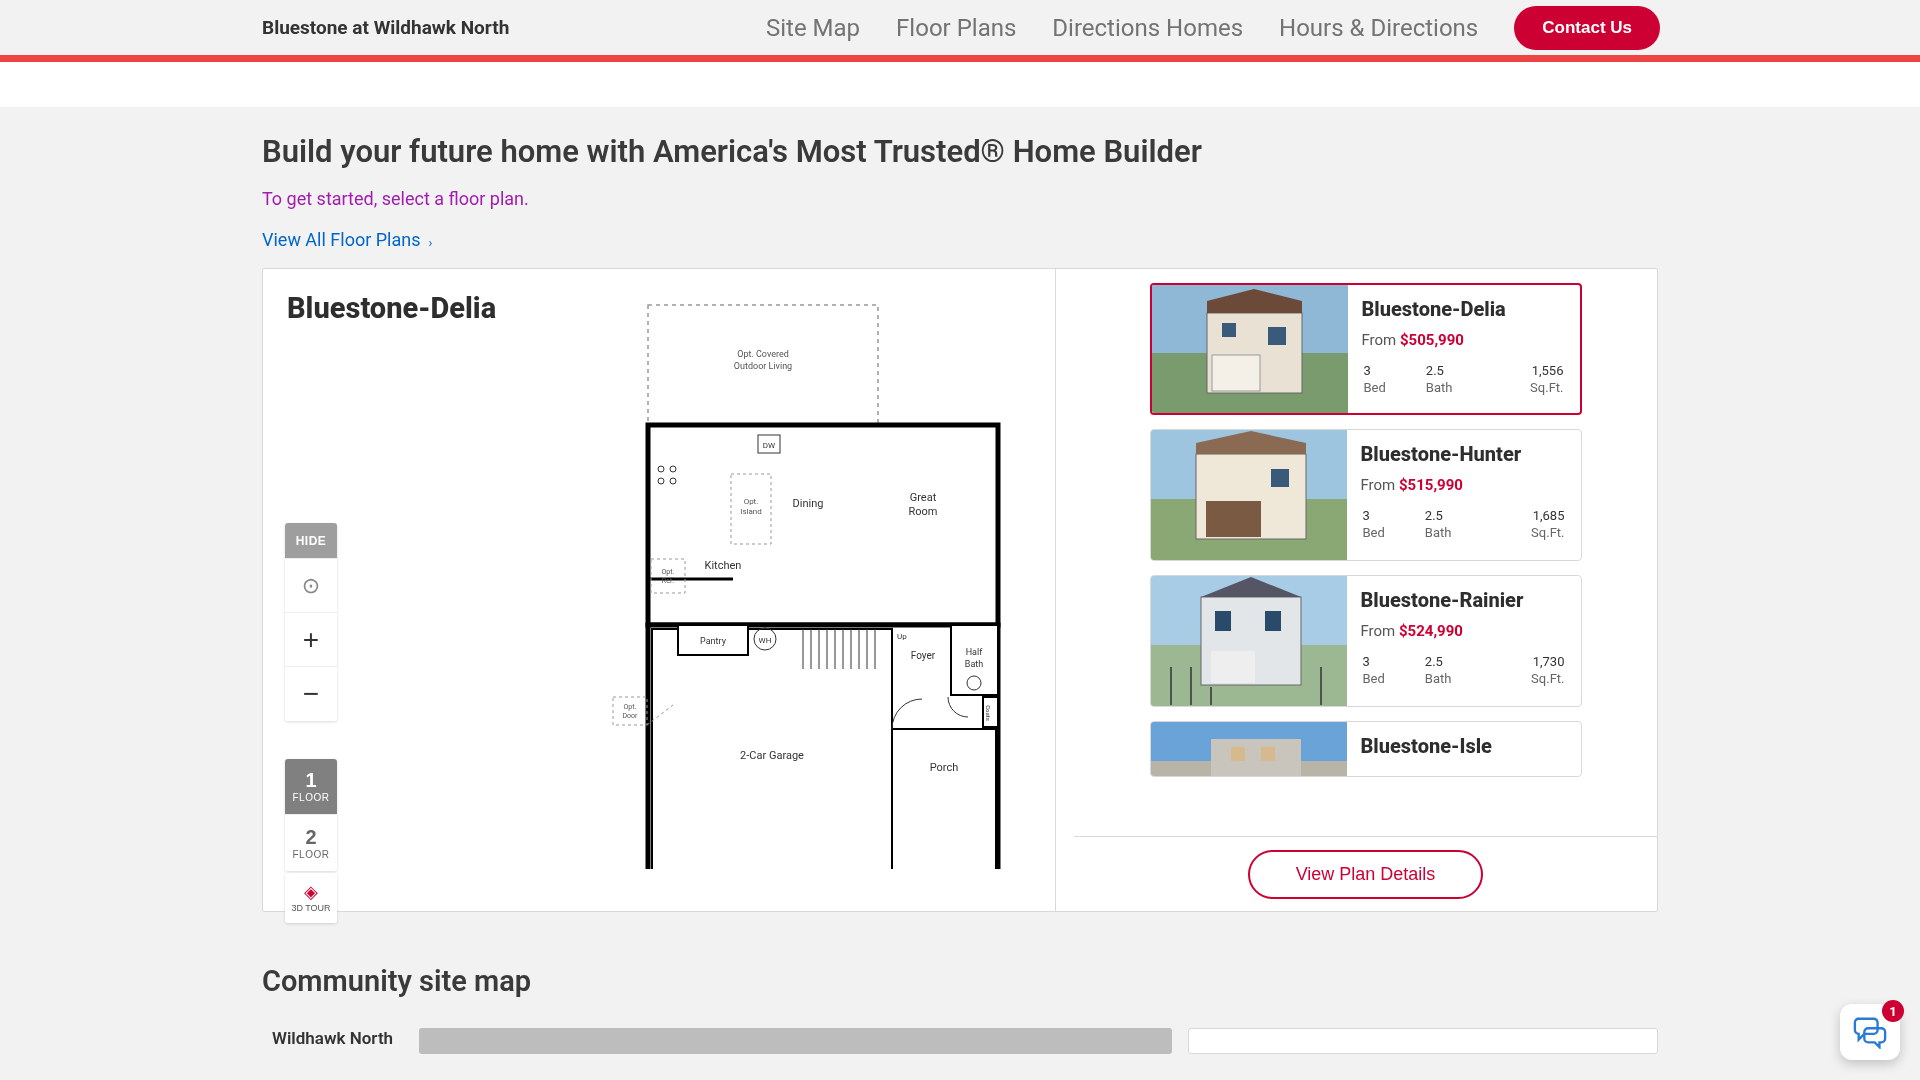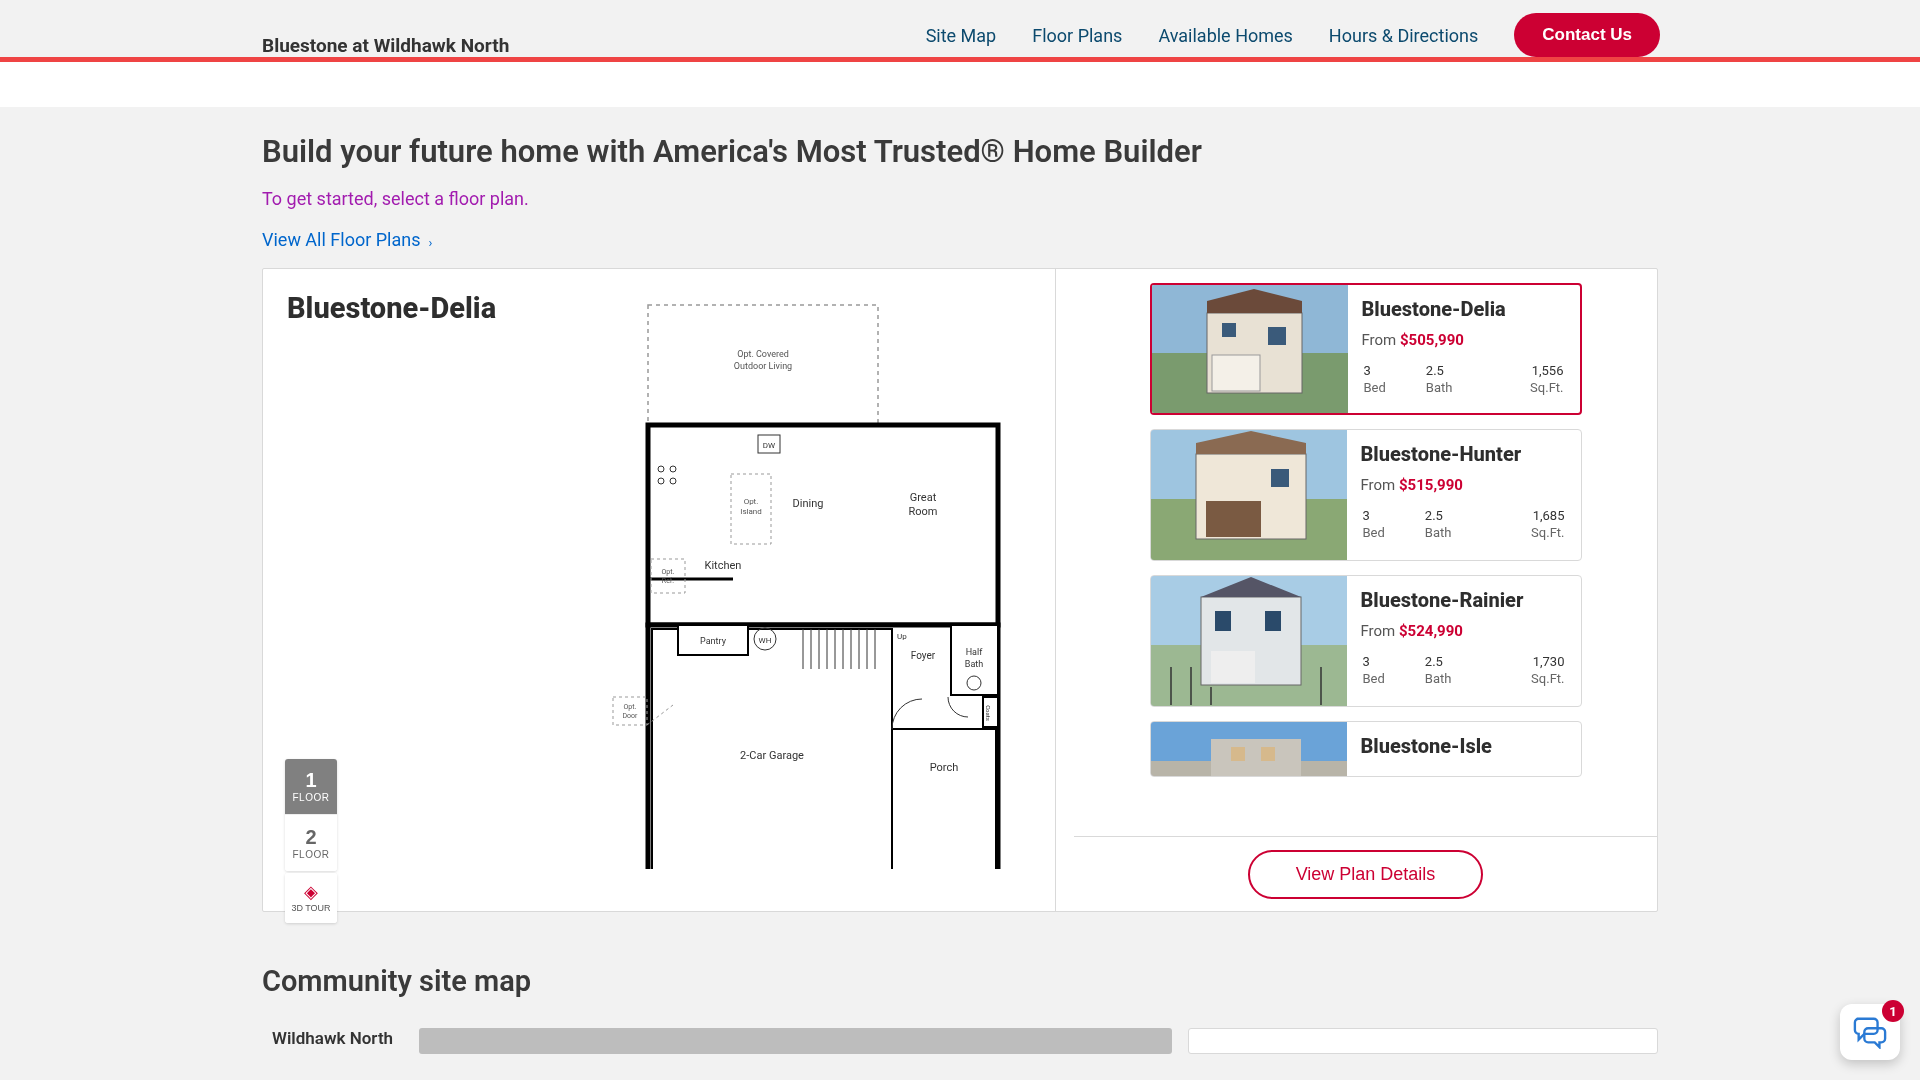--- a/index.html
+++ b/index.html
@@ -16,10 +16,10 @@
 
 .header {
   background: #f2f2f2;
-  border-bottom: 5px solid #ef4444;
+  border-bottom: 7px solid #ef4444;
   height: 62px;
   display: flex;
-  align-items: flex-end;
+  align-items: center;
   justify-content: space-between;
   padding: 0 260px 0 262px;
 }

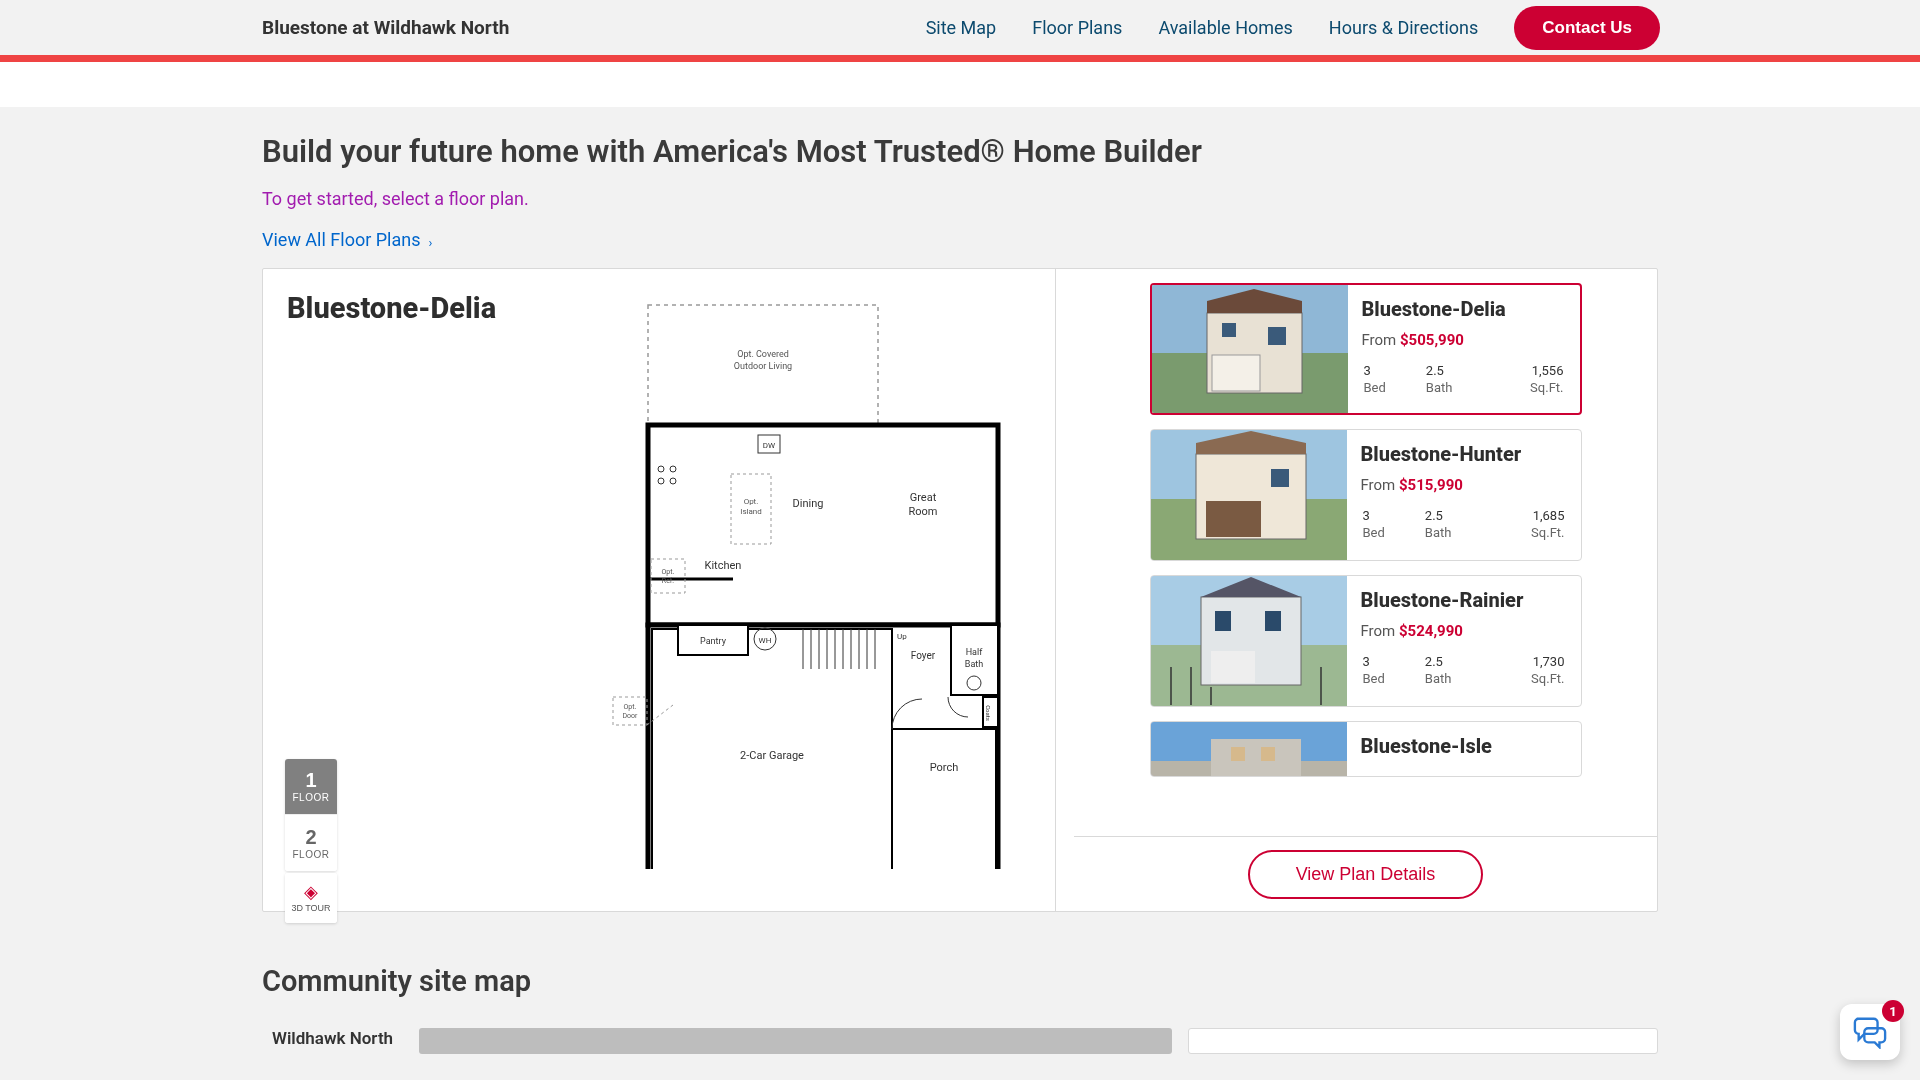--- a/index.html
+++ b/index.html
@@ -25,7 +25,7 @@
 }
 .brand { font-weight: 700; font-size: 19px; color: #333; }
 .nav { display: flex; align-items: center; gap: 36px; }
-.nav-link { color: #0c4a6e; font-size: 18px; cursor: pointer; }
+.nav-link { color: #737373; font-size: 24px; cursor: pointer; }
 .contact-btn {
   background: #cc0033;
   color: #fff;

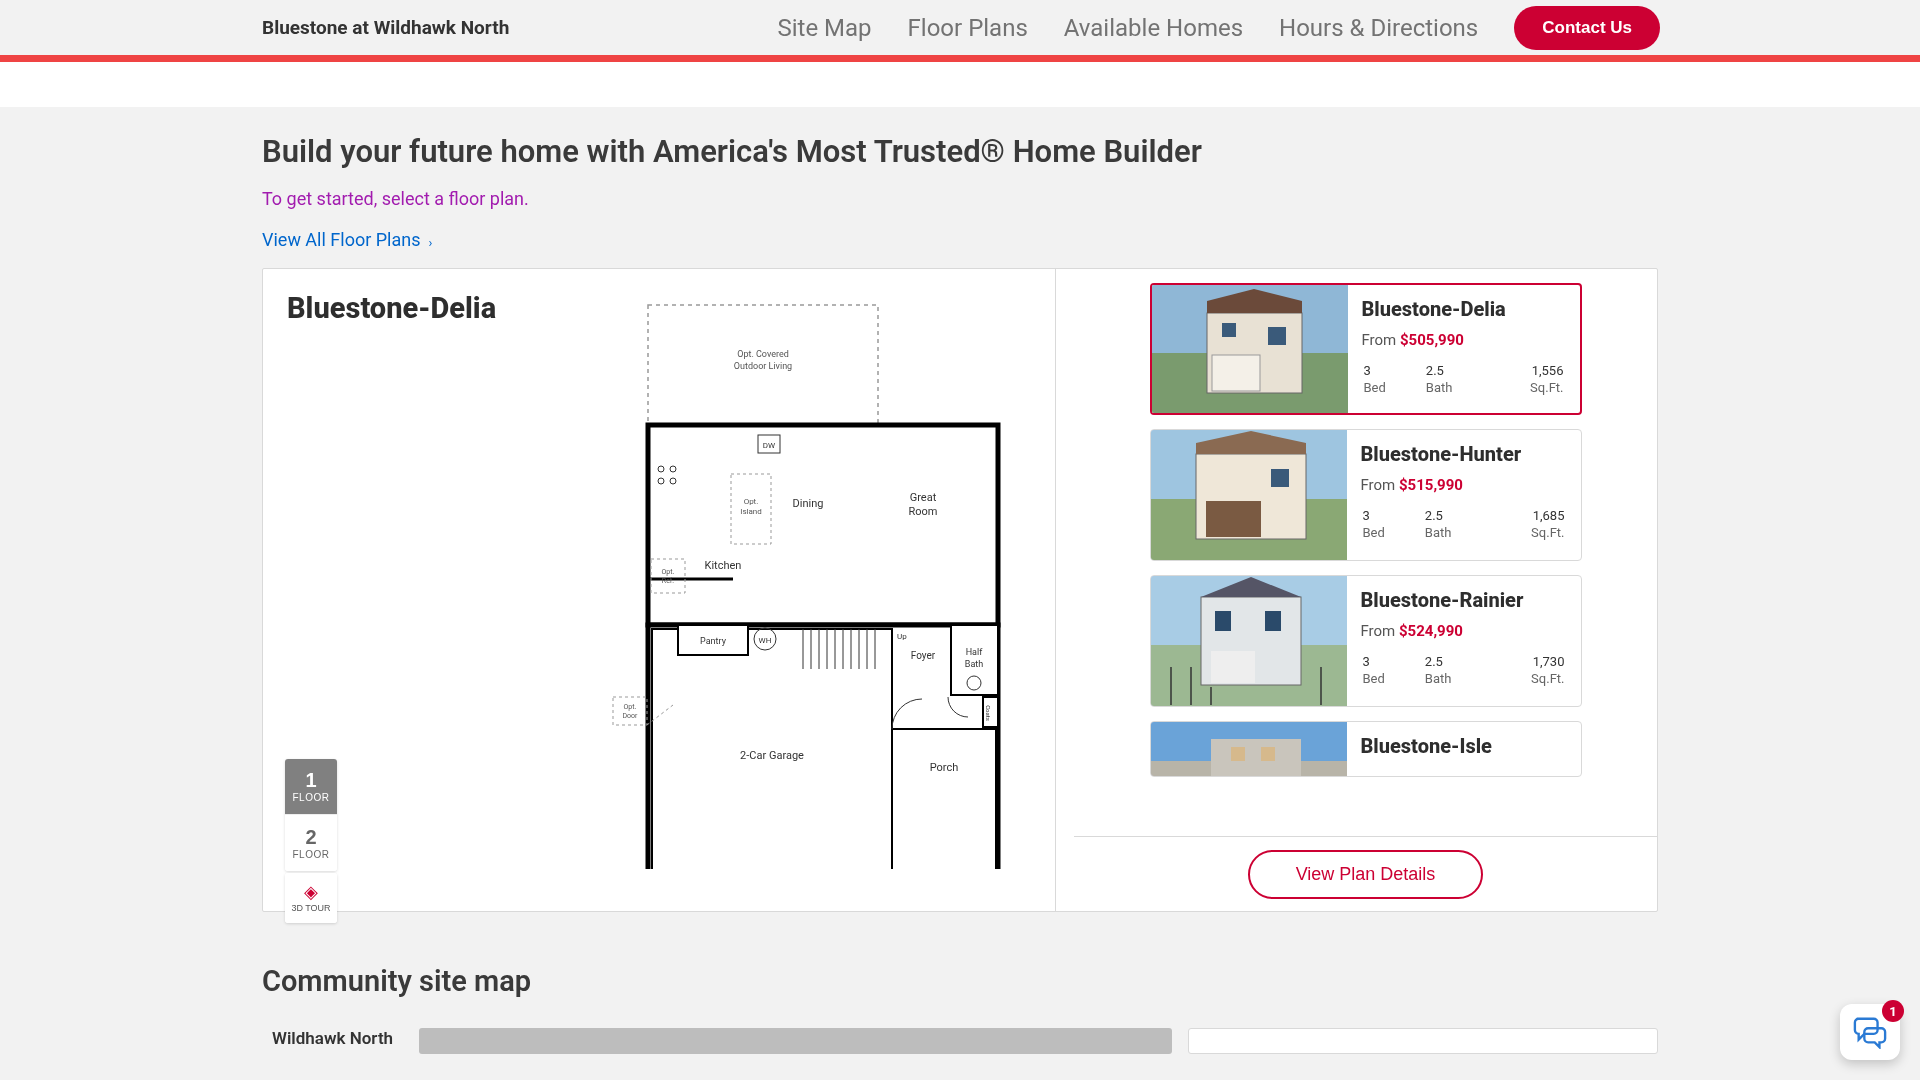--- a/index.html
+++ b/index.html
@@ -193,7 +193,7 @@
   <div class="nav">
     <span class="nav-link">Site Map</span>
     <span class="nav-link">Floor Plans</span>
-    <span class="nav-link">Available Homes</span>
+    <span class="nav-link">Directions Homes</span>
     <span class="nav-link">Hours &amp; Directions</span>
     <button class="contact-btn">Contact Us</button>
   </div>

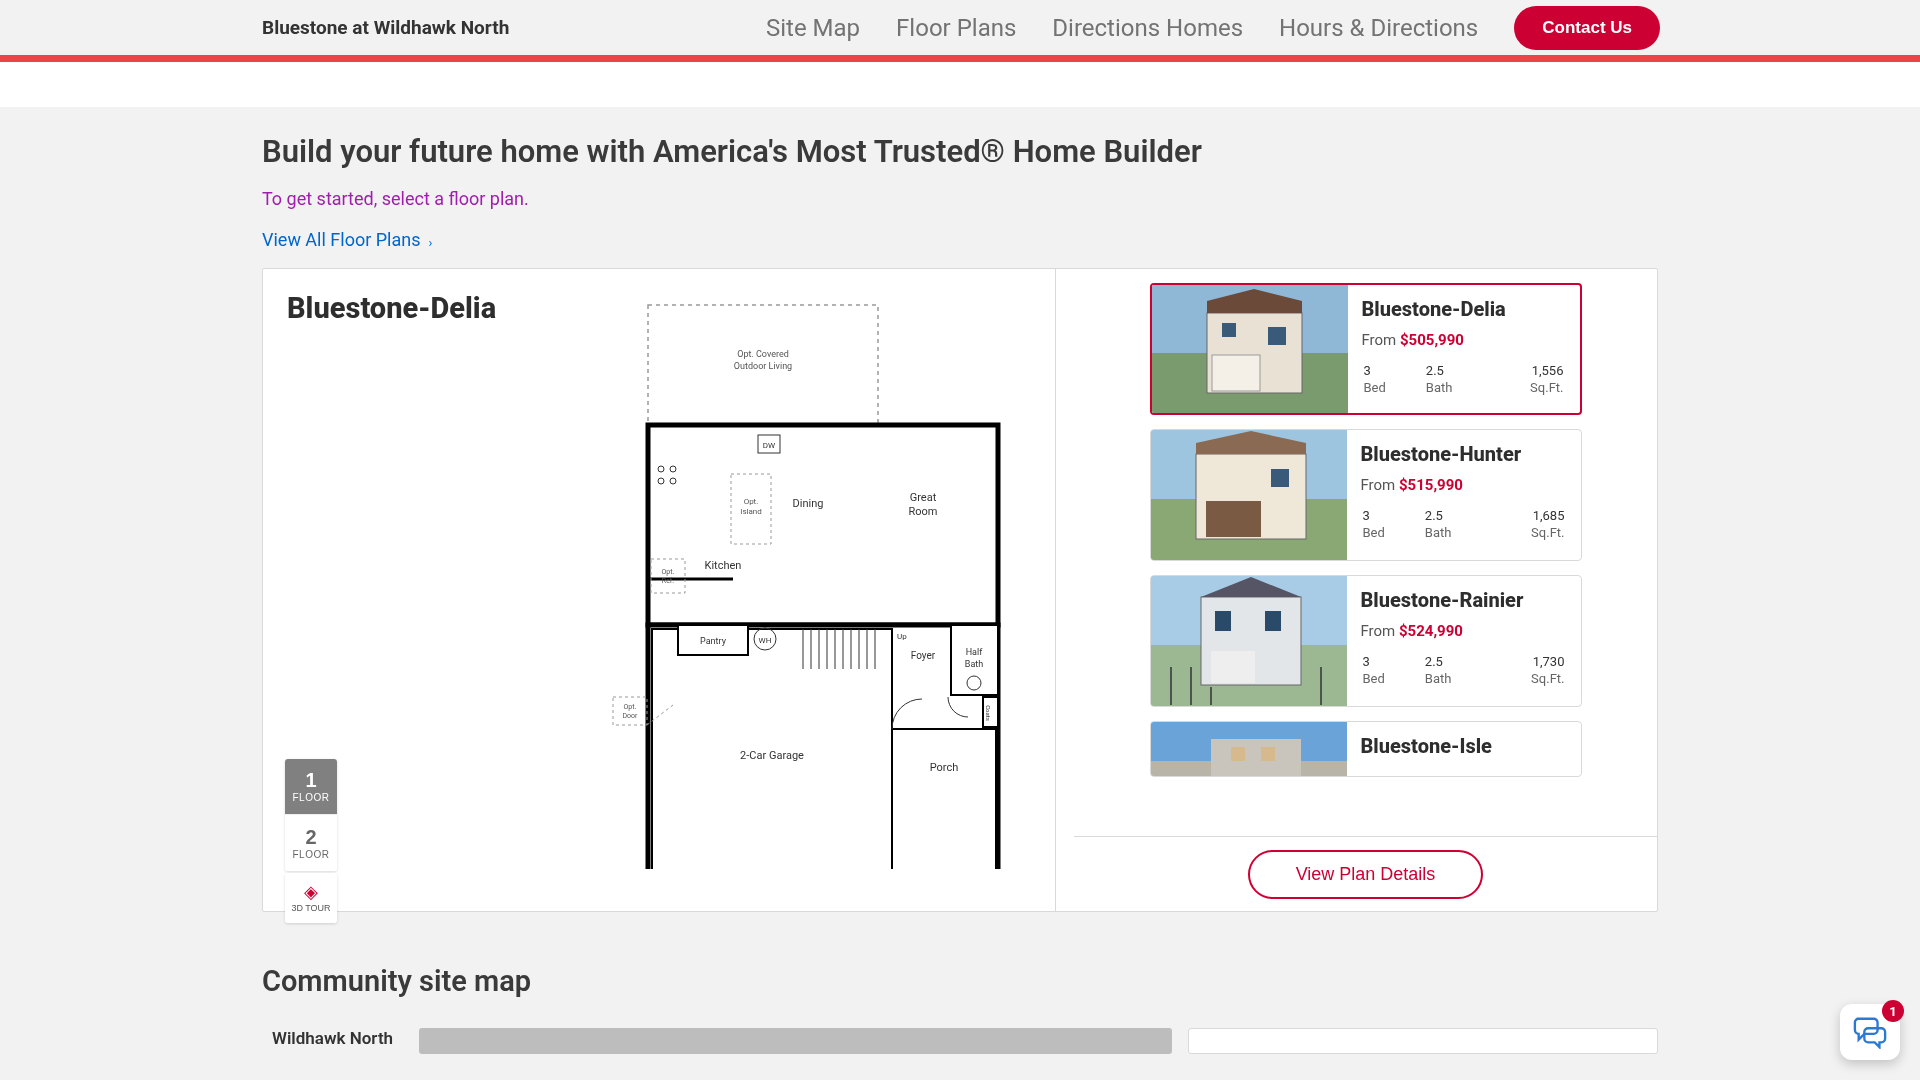--- a/index.html
+++ b/index.html
@@ -215,6 +215,18 @@
     <div class="left">
       <div class="plan-title">Bluestone-Delia</div>
 
+      <div class="ctrl-stack-a">
+        <button class="ctrl-btn hide-btn">HIDE</button>
+        <button class="ctrl-btn center-btn">
+          <span>⊙</span>
+        </button>
+        <button class="ctrl-btn zoom-btn">
+          <span>+</span>
+        </button>
+        <button class="ctrl-btn zoom-btn">
+          <span>−</span>
+        </button>
+      </div>
 
       <div class="ctrl-stack-b">
         <button class="ctrl-btn floor-btn active">

